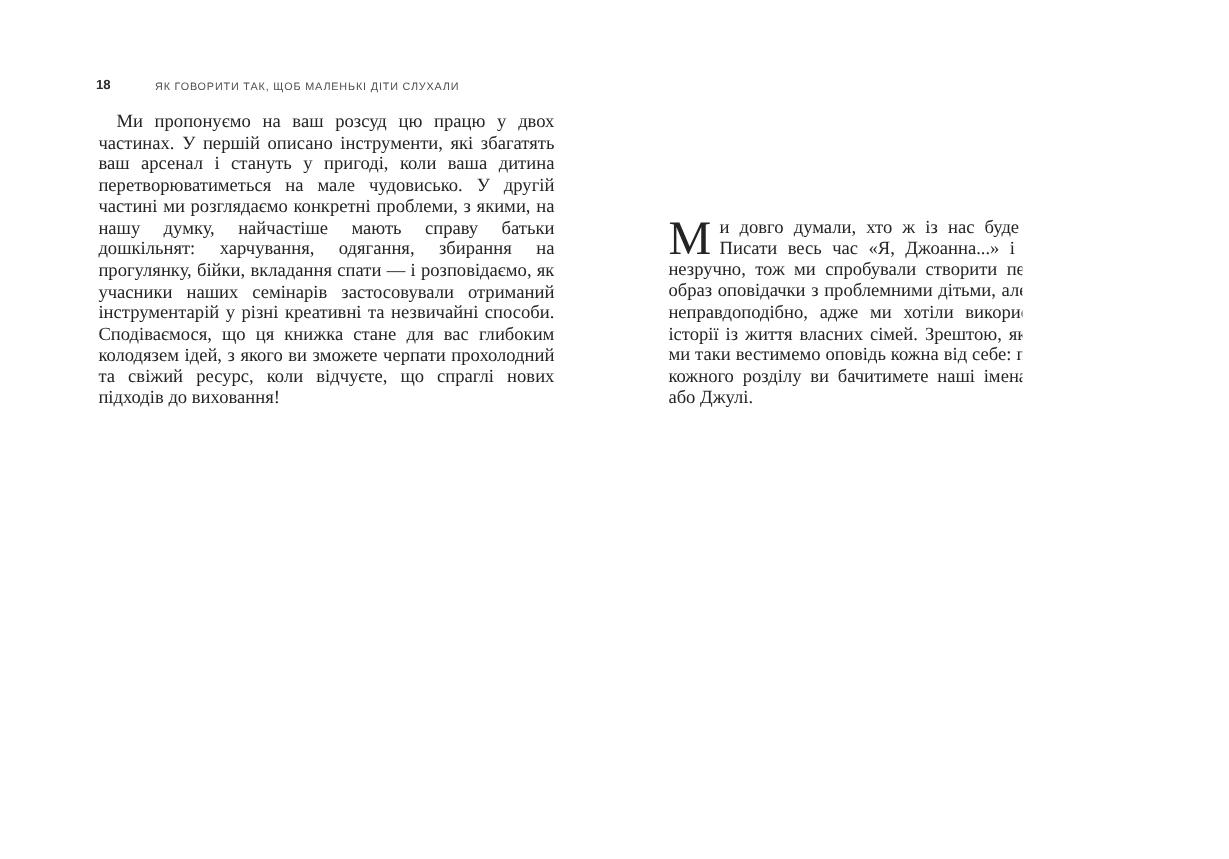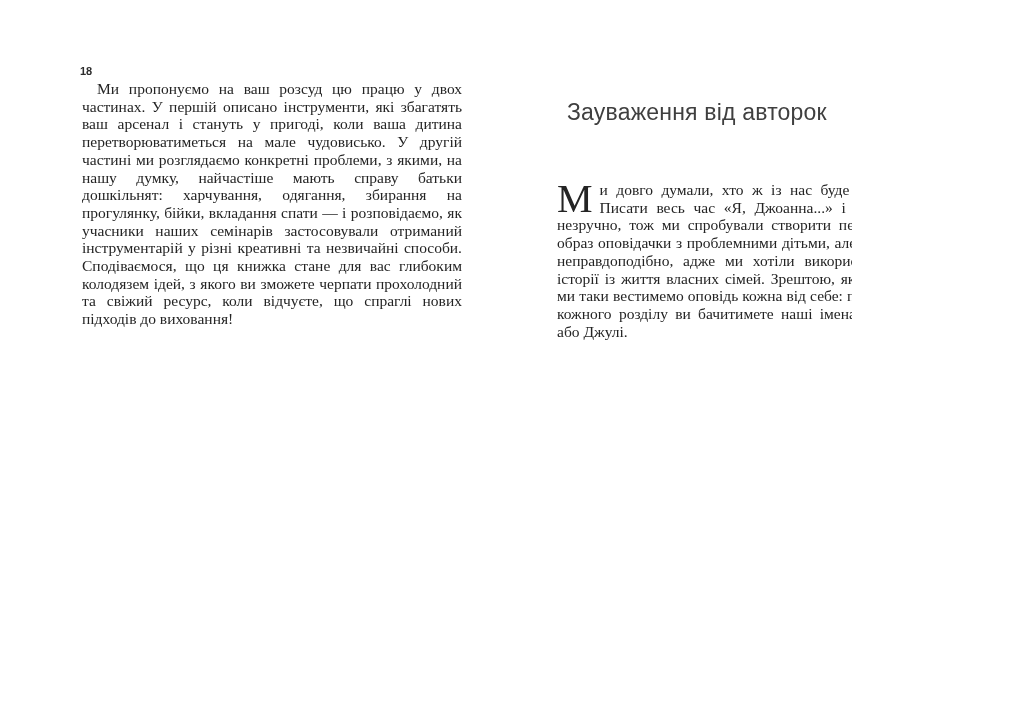--- a/index.html
+++ b/index.html
@@ -98,6 +98,7 @@
 
   <div class="page page-left">
     <div class="folio">18</div>
+    <div class="running-header">ЯК ГОВОРИТИ ТАК, ЩОБ МАЛЕНЬКІ ДІТИ СЛУХАЛИ</div>
     <div class="body-text left-text">
       <p>Ми пропонуємо на ваш розсуд цю працю у двох частинах. У першій описано інструменти, які збагатять ваш арсенал і стануть у пригоді, коли ваша дитина перетворюватиметься на мале чудовисько. У другій частині ми розглядаємо конкретні проблеми, з якими, на нашу думку, найчастіше мають справу батьки дошкільнят: харчування, одягання, збирання на прогулянку, бійки, вкладання спати — і розповідаємо, як учасники наших семінарів застосовували отриманий інструментарій у різні креативні та незвичайні способи. Сподіваємося, що ця книжка стане для вас глибоким колодязем ідей, з якого ви зможете черпати прохолодний та свіжий ресурс, коли відчуєте, що спраглі нових підходів до виховання!</p>
     </div>

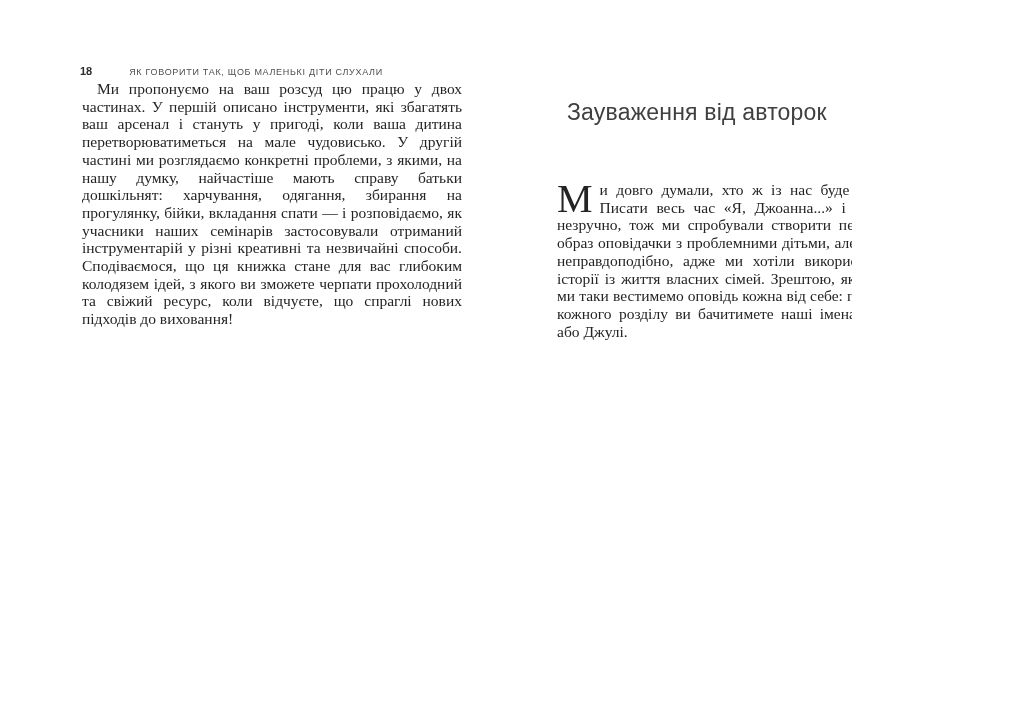--- a/index.html
+++ b/index.html
@@ -58,7 +58,7 @@
   .left-text {
     position: absolute;
     left: 82px;
-    top: 80px;
+    top: 93px;
     width: 380px;
   }
   .left-text p { text-indent: 15px; }

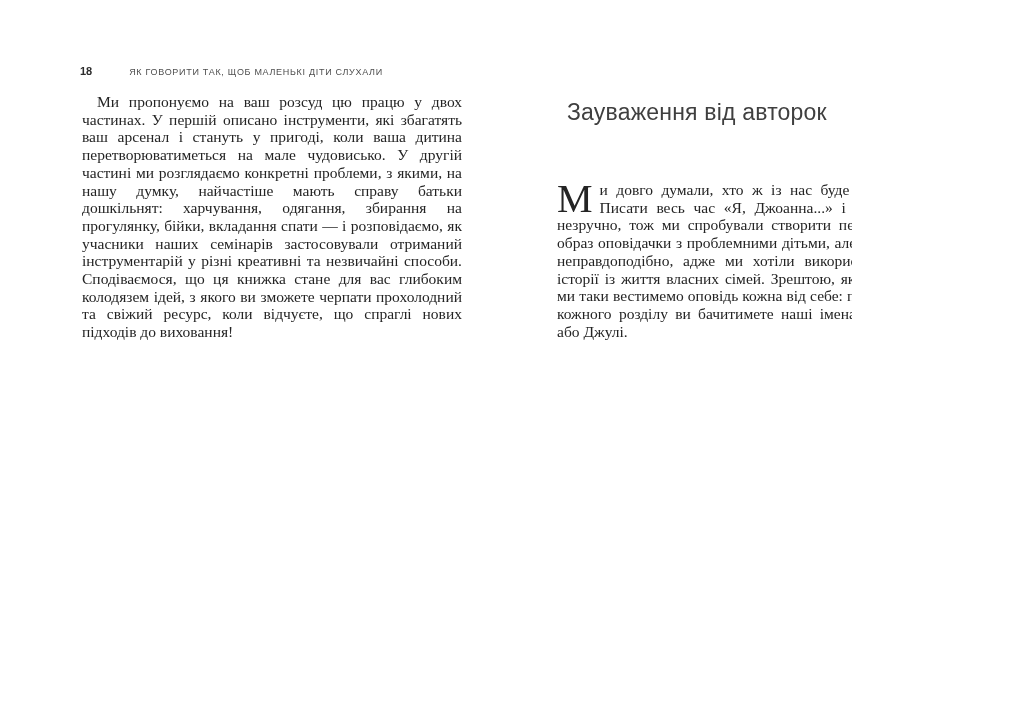--- a/index.html
+++ b/index.html
@@ -105,7 +105,6 @@
   </div>
 
   <div class="page page-right">
-    <h1 class="chapter-title">Зауваження від авторок</h1>
     <div class="body-text right-text">
       <p><span class="dropcap">М</span><span>и довго думали, хто ж із нас буде оповідачкою. Писати весь час «Я, Джоанна...» і «Я, Джулі...» незручно, тож ми спробували створити певний збірний образ оповідачки з проблемними дітьми, але це було таки неправдоподібно, адже ми хотіли використати реальні історії із життя власних сімей. Зрештою, як ви помітите, ми таки вестимемо оповідь кожна від себе: під заголовком кожного розділу ви бачитимете наші імена — Джоанна або Джулі.</span></p>
     </div>

